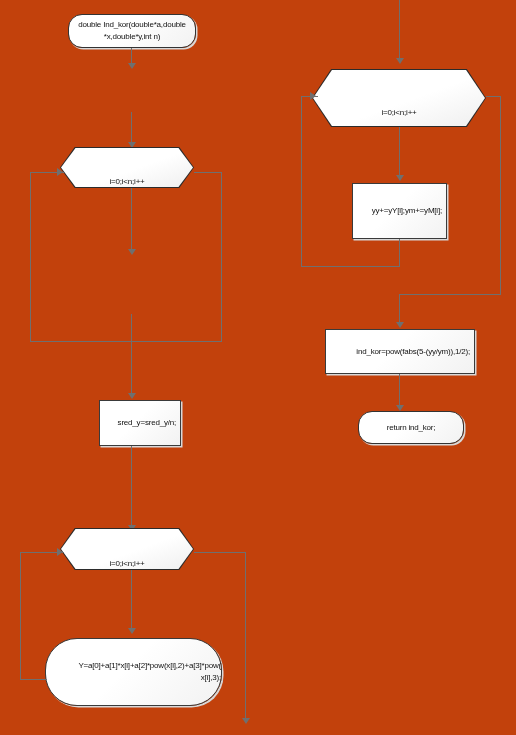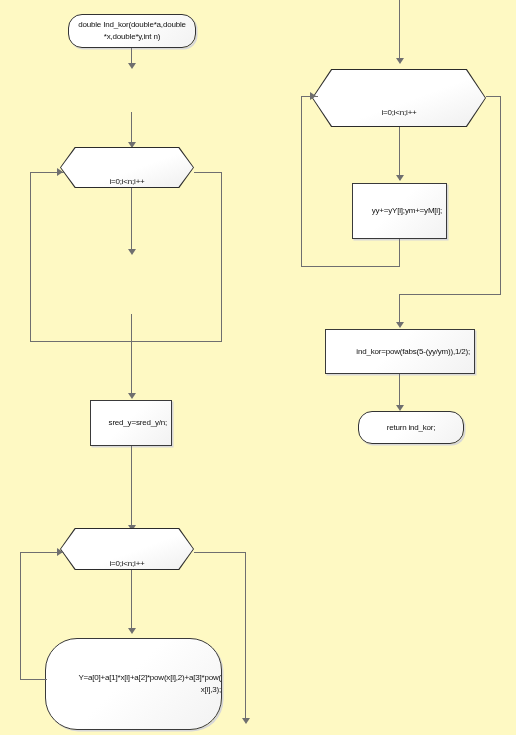--- a/index.html
+++ b/index.html
@@ -4,7 +4,7 @@
 <style>
   html,body{margin:0;padding:0;background:#000;}
   body{width:516px;height:735px;overflow:hidden;font-family:"Liberation Sans",sans-serif;}
-  #canvas{position:relative;width:516px;height:735px;background:#fef9c3;}
+  #canvas{position:relative;width:516px;height:735px;background:#c2410c;}
 
   .node{position:absolute;box-sizing:border-box;display:flex;align-items:center;justify-content:center;
         text-align:center;color:#111;font-size:8px;line-height:1.45;letter-spacing:-0.2px;

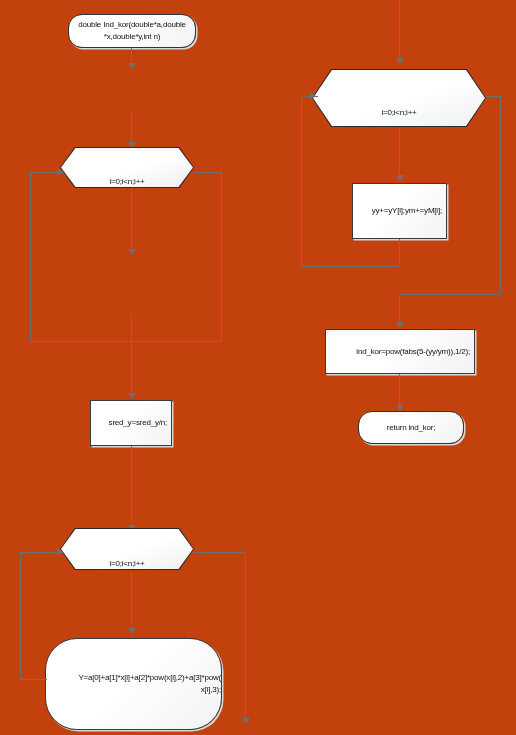--- a/index.html
+++ b/index.html
@@ -82,7 +82,7 @@
   <div class="ln lnv" style="left:131px;top:341px;height:54px;"></div>
   <div class="arrow arrow-down" style="left:128px;top:393px;"></div>
 
-  <div class="node process" style="left:90px;top:400px;width:82px;height:46px;">
+  <div class="node process" style="left:99px;top:400px;width:82px;height:46px;">
     <span class="txt">sred_y=sred_y/n;</span>
   </div>
 

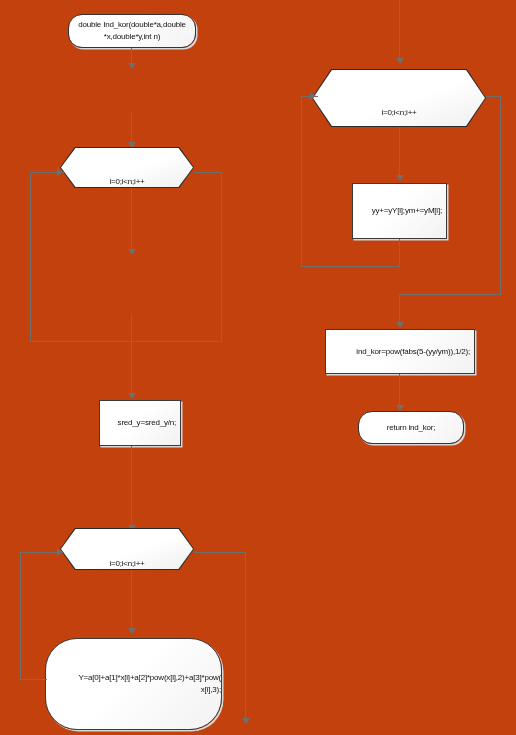--- a/index.html
+++ b/index.html
@@ -98,7 +98,7 @@
   <div class="ln lnv" style="left:131px;top:570px;height:61px;"></div>
   <div class="arrow arrow-down" style="left:128px;top:628px;"></div>
 
-  <div class="node process" style="left:45px;top:638px;width:177px;height:92px;flex-direction:column;border-radius:32px;">
+  <div class="node process" style="left:45px;top:638px;width:177px;height:68px;flex-direction:column;border-radius:32px;">
     <span class="txt">Y=a[0]+a[1]*x[i]+a[2]*pow(x[i],2)+a[3]*pow(</span>
     <span class="txt">x[i],3);</span>
   </div>

